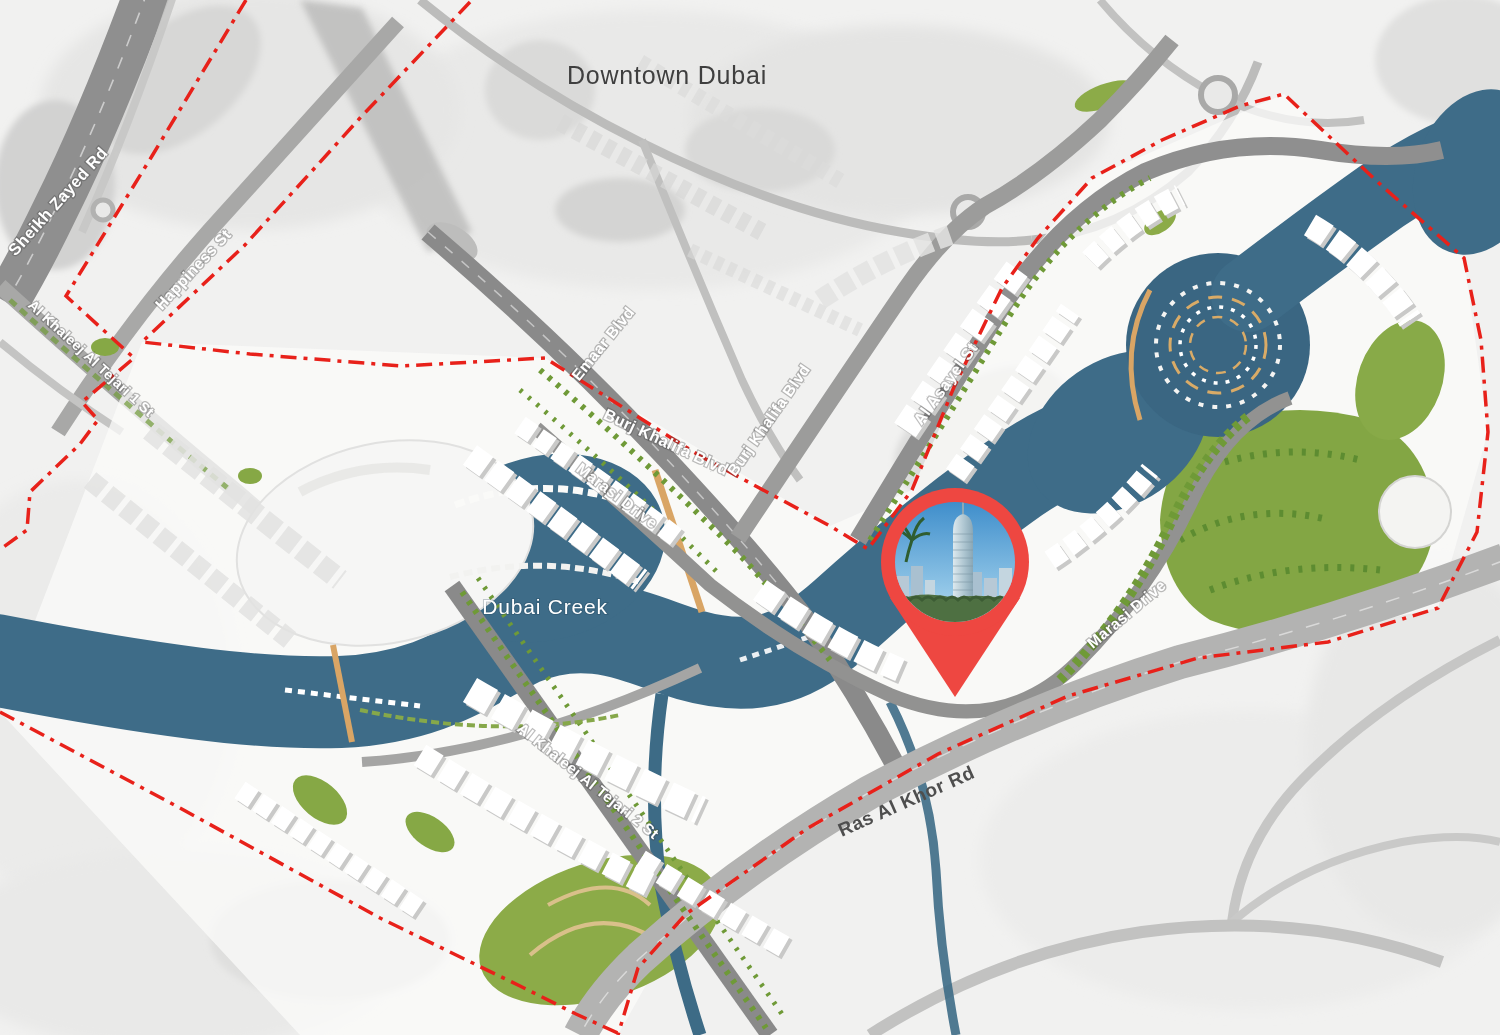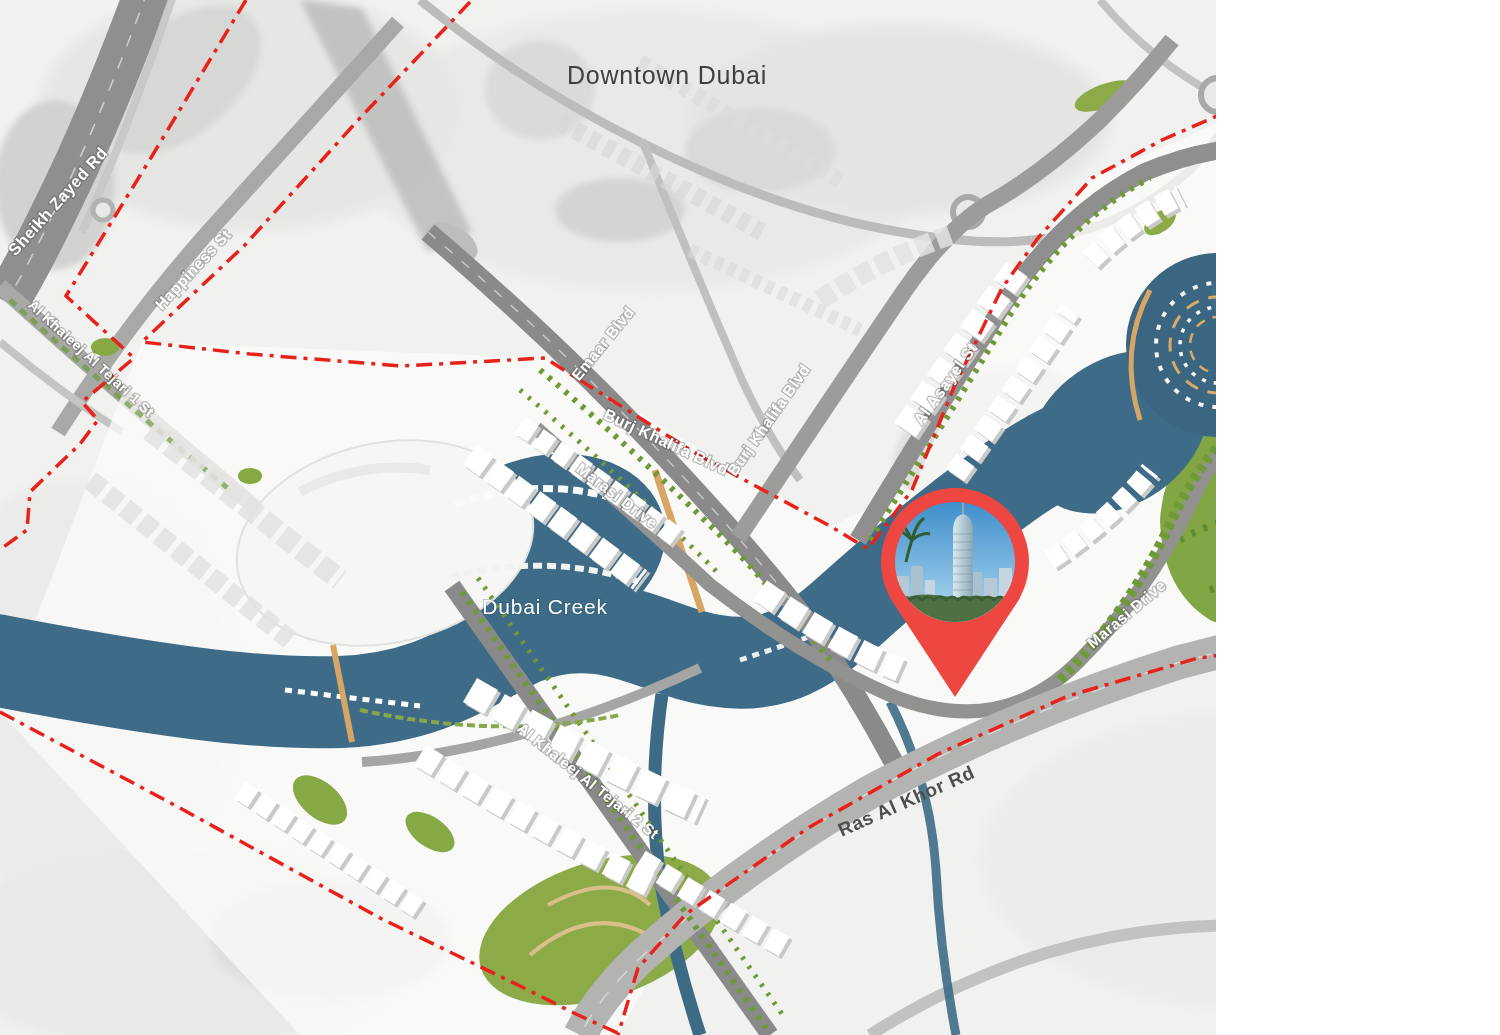--- a/index.html
+++ b/index.html
@@ -3,7 +3,7 @@
 <meta charset="utf-8">
 <style>
   html,body{margin:0;padding:0;background:#ffffff;}
-  .stage{width:1216px;height:1035px;position:relative;overflow:hidden;background:#f1f1f0;}
+  .stage{width:1500px;height:1035px;position:relative;overflow:hidden;background:#f1f1f0;}
   svg{display:block;}
   text{font-family:"Liberation Sans",sans-serif;}
   .roadlabel{font-size:15.5px;font-weight:bold;fill:#ffffff;text-anchor:middle;

